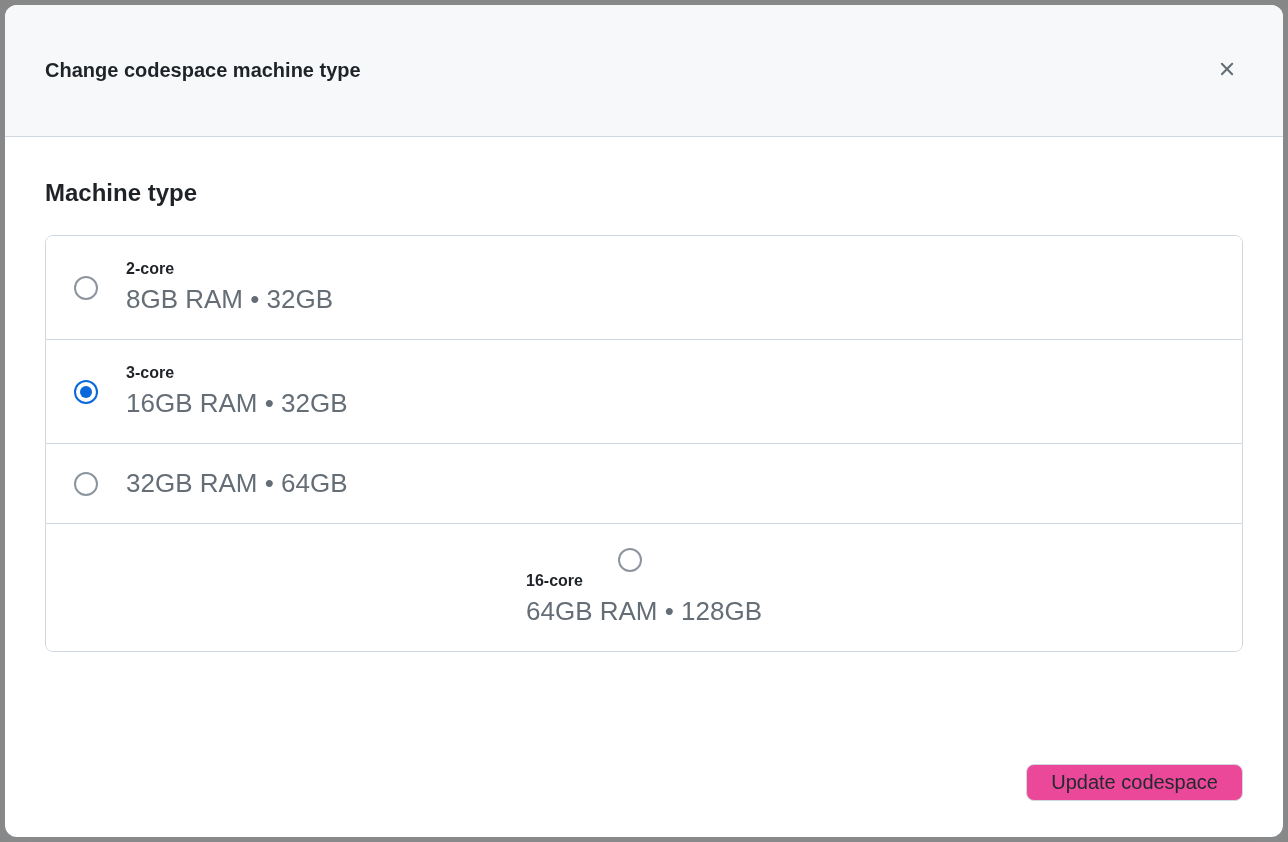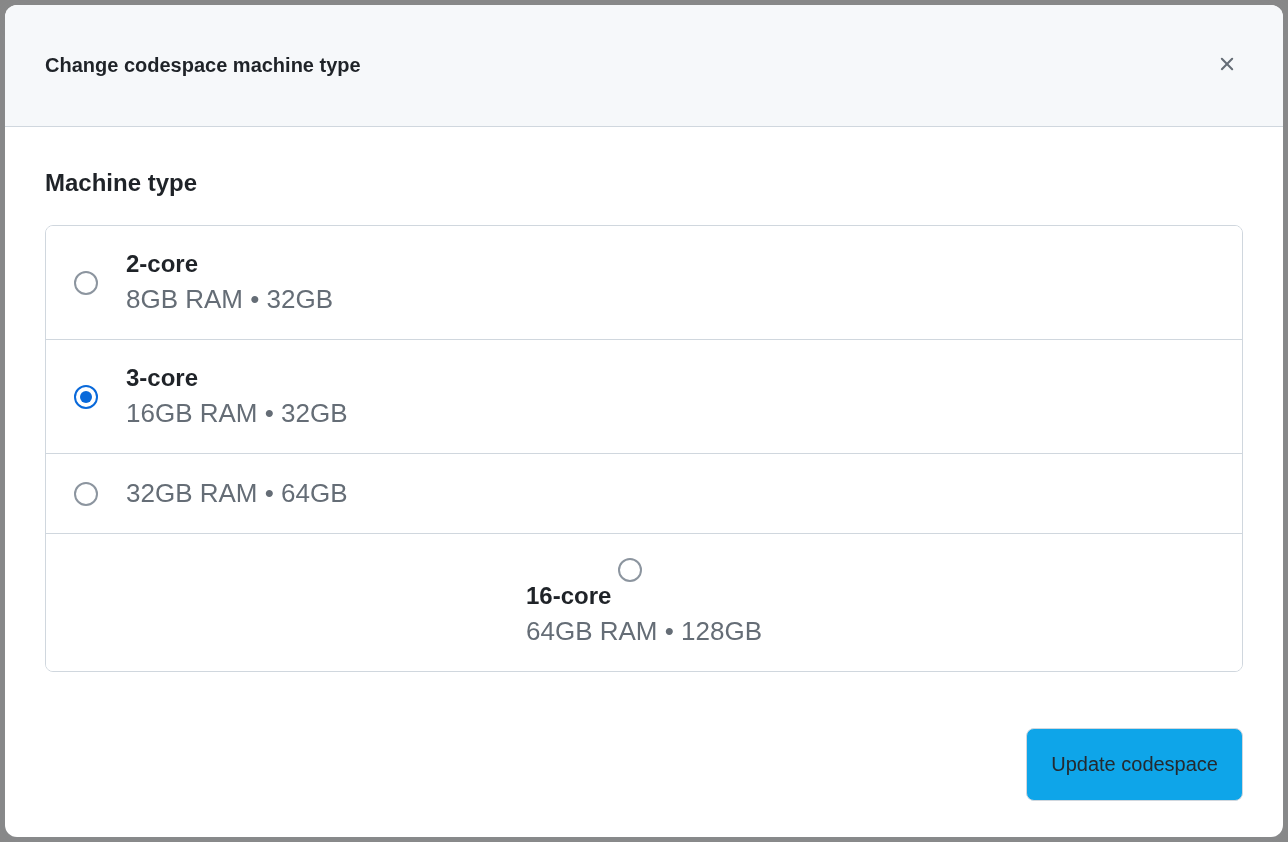--- a/index.html
+++ b/index.html
@@ -114,7 +114,7 @@
     gap: 6px;
   }
   .option-title {
-    font-size: 24px;
+    font-size: 16px;
     font-weight: 600;
     color: #1f2328;
   }

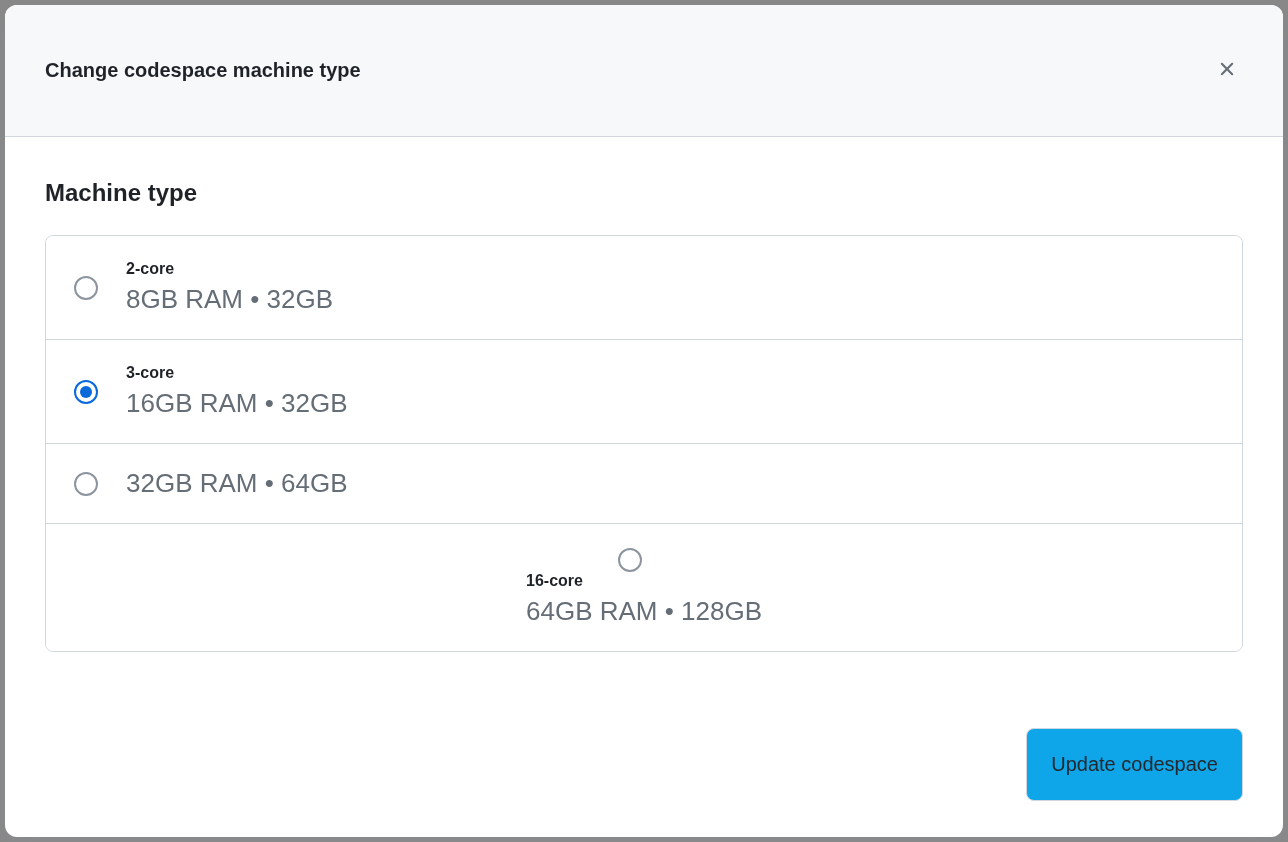--- a/index.html
+++ b/index.html
@@ -129,10 +129,10 @@
     padding: 24px 40px 36px 40px;
   }
   .update-btn {
-    background: #0ea5e9;
+    background: #ec4899;
     border: 1px solid #d0d7de;
     border-radius: 8px;
-    padding: 24px 24px;
+    padding: 6px 24px;
     font-size: 20px;
     font-weight: 500;
     color: #24292f;

